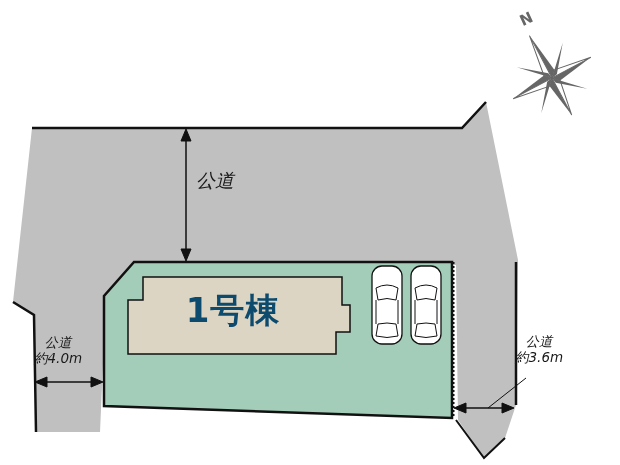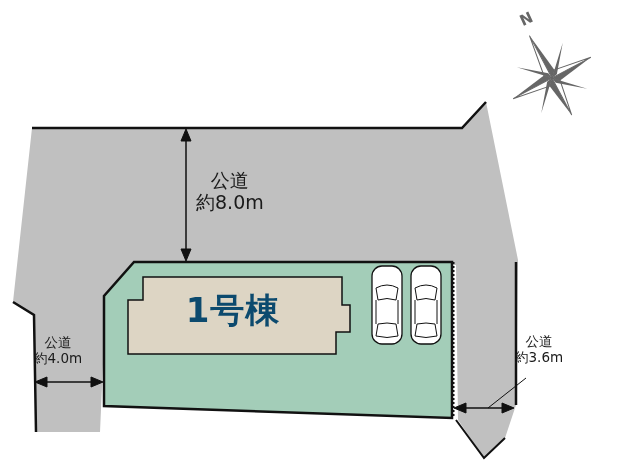--- a/index.html
+++ b/index.html
@@ -6,7 +6,7 @@
   body { width: 620px; height: 465px; overflow: hidden; position: relative; font-family: "DejaVu Sans", "Liberation Sans", sans-serif; }
   svg { position: absolute; left: 0; top: 0; }
   .label { position: absolute; color: #1a1a1a; text-align: center; line-height: 1.15; white-space: nowrap; }
-  .label .l1, .label .l2 { display: block; }
+  .label .l1, .label .l2 { display: block; font-style: italic; }
   .lbl-main { left: 196px; top: 170px; font-size: 19px; }
   .lbl-left { left: 34px; top: 335px; font-size: 13.5px; }
   .lbl-right { left: 515px; top: 334px; font-size: 13.5px; }

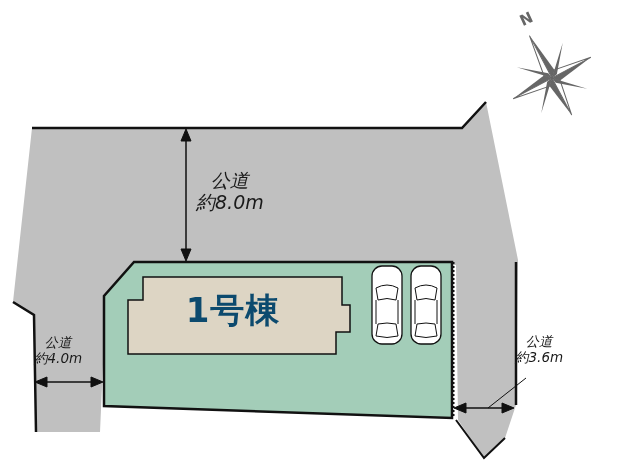--- a/index.html
+++ b/index.html
@@ -83,7 +83,6 @@
 
 <div class="label lbl-main">
   <span class="l1">公道</span>
-  <span class="l2">約8.0m</span>
 </div>
 <div class="label lbl-left">
   <span class="l1">公道</span>

